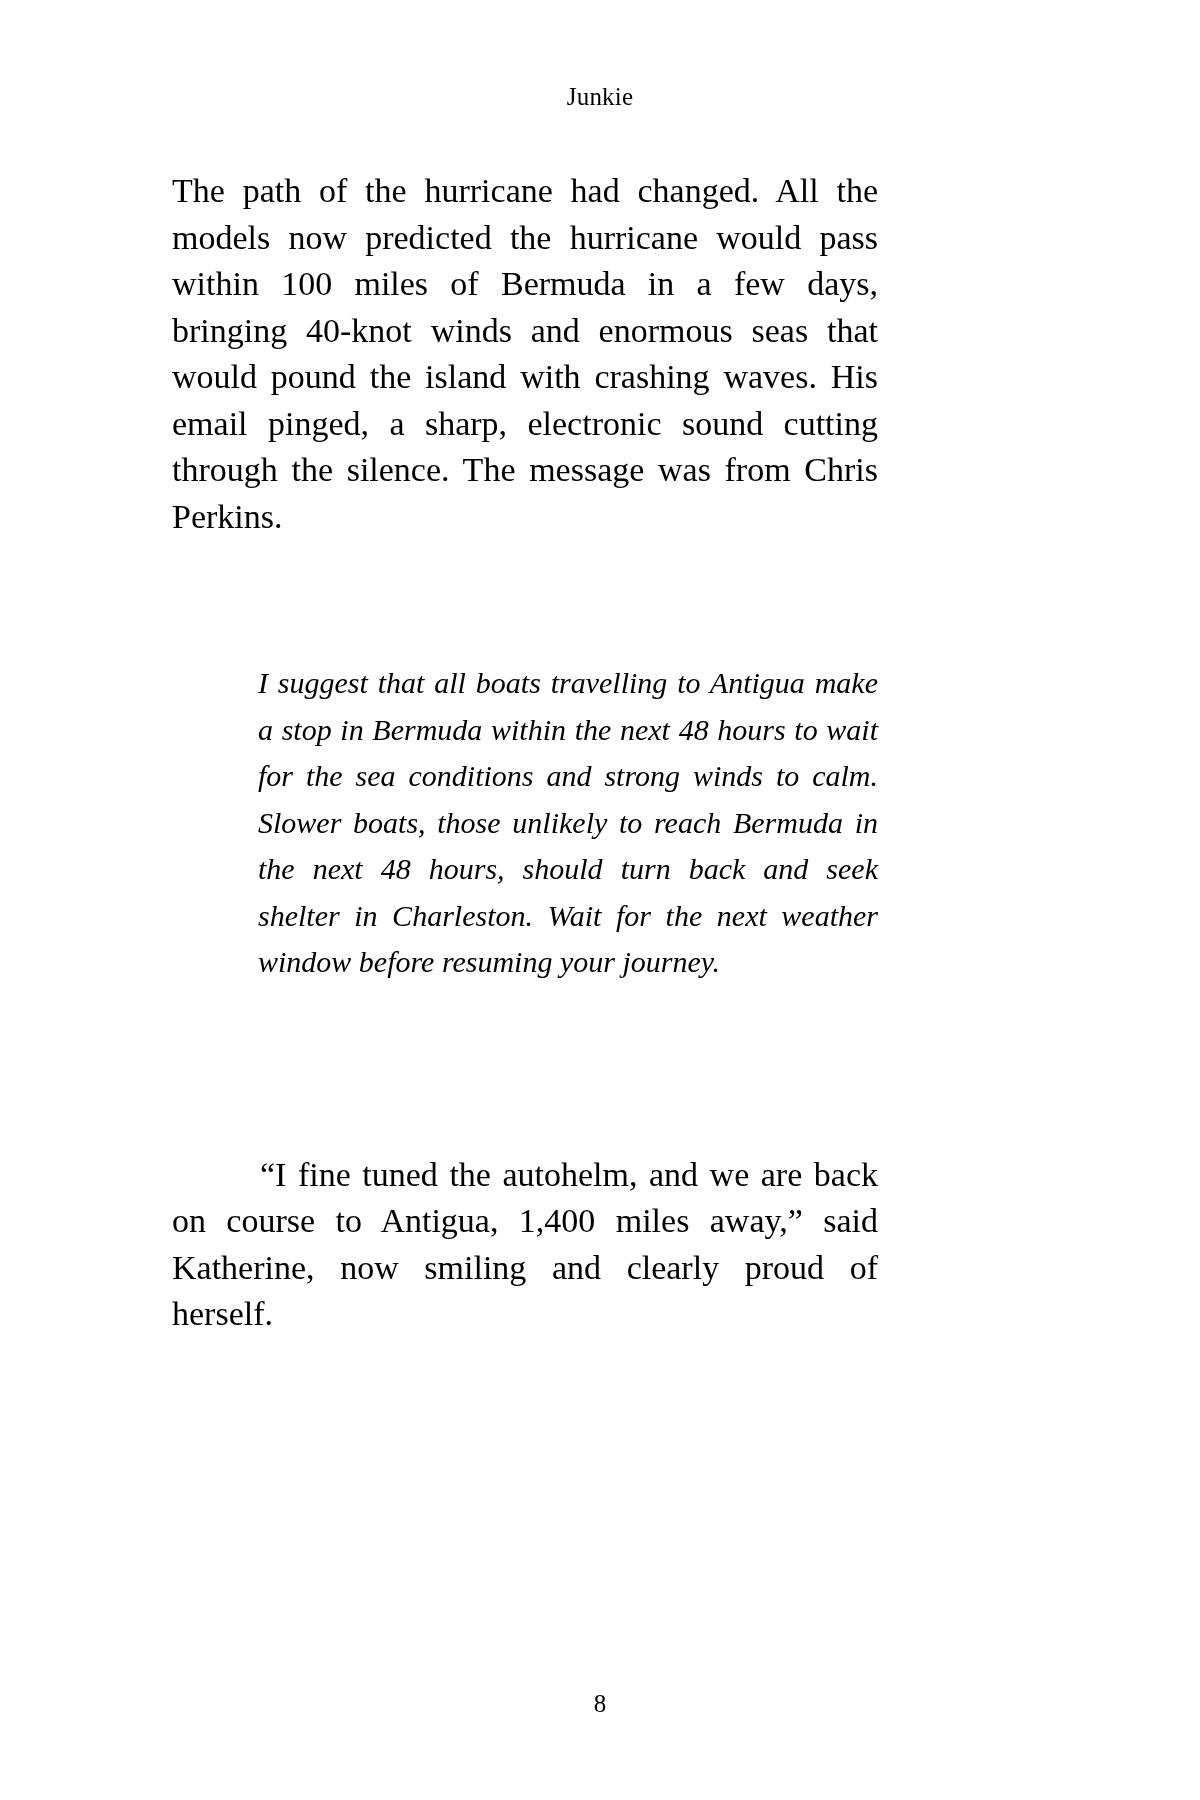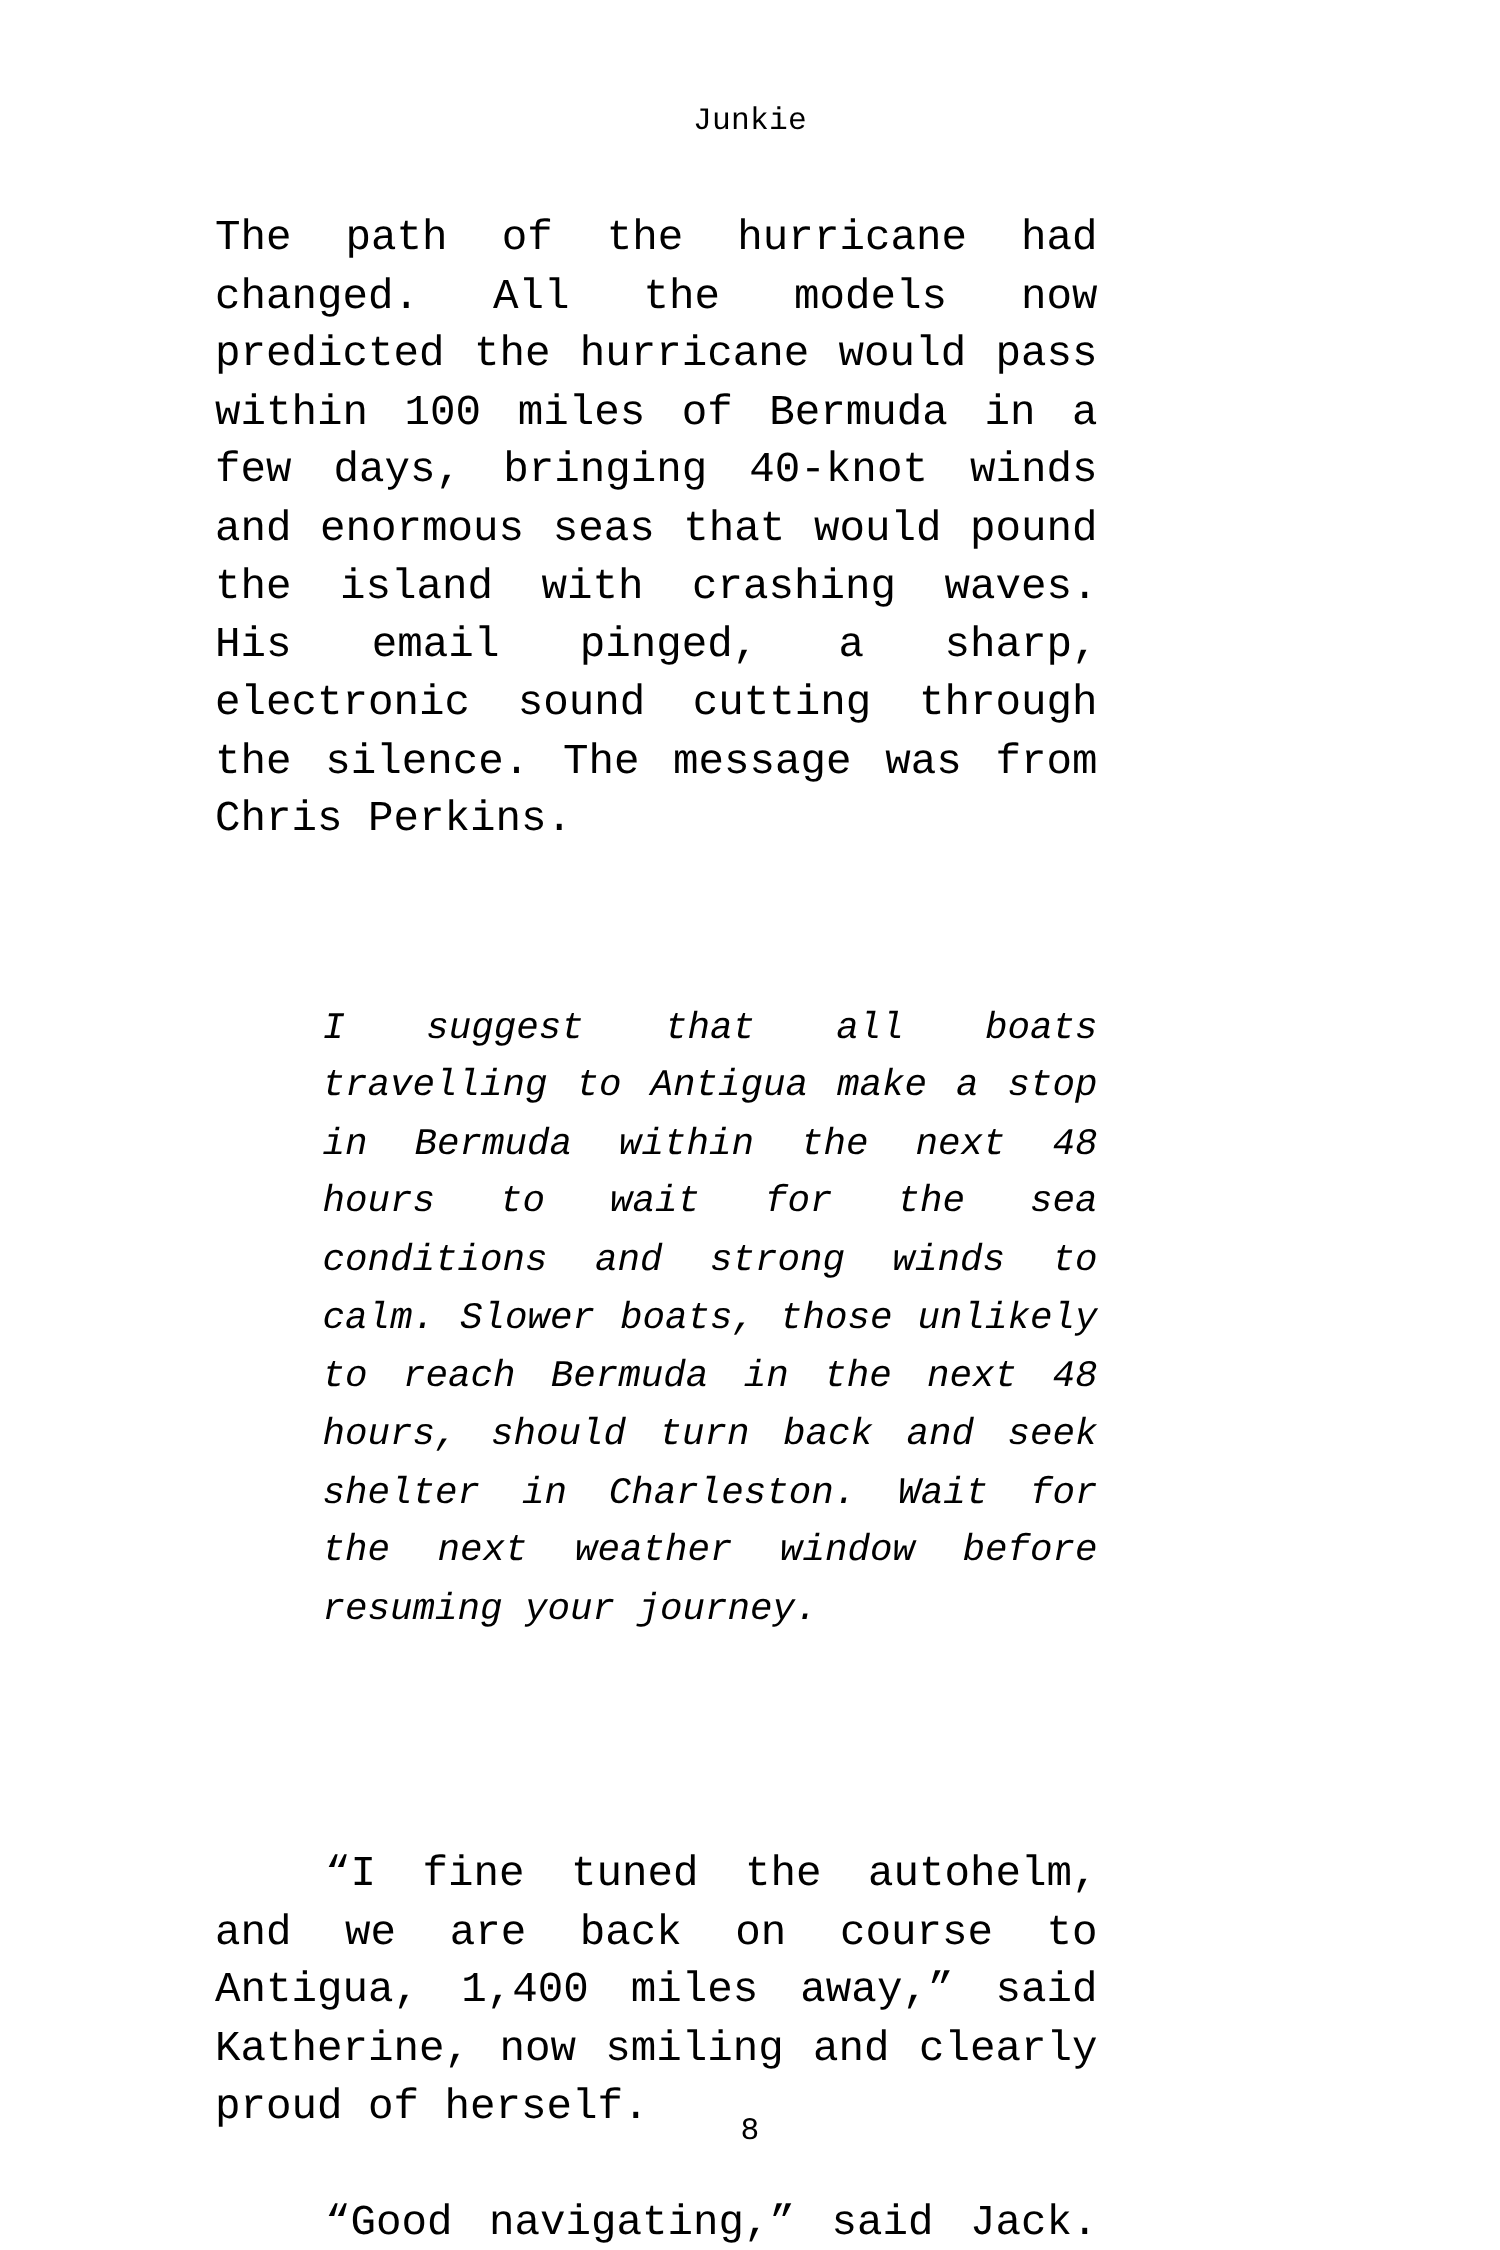--- a/index.html
+++ b/index.html
@@ -23,7 +23,6 @@
     width: 1200px;
     height: 1800px;
     background: #ffffff;
-    font-family: Liberation Mono, monospace;
   }
 
   .running-head {

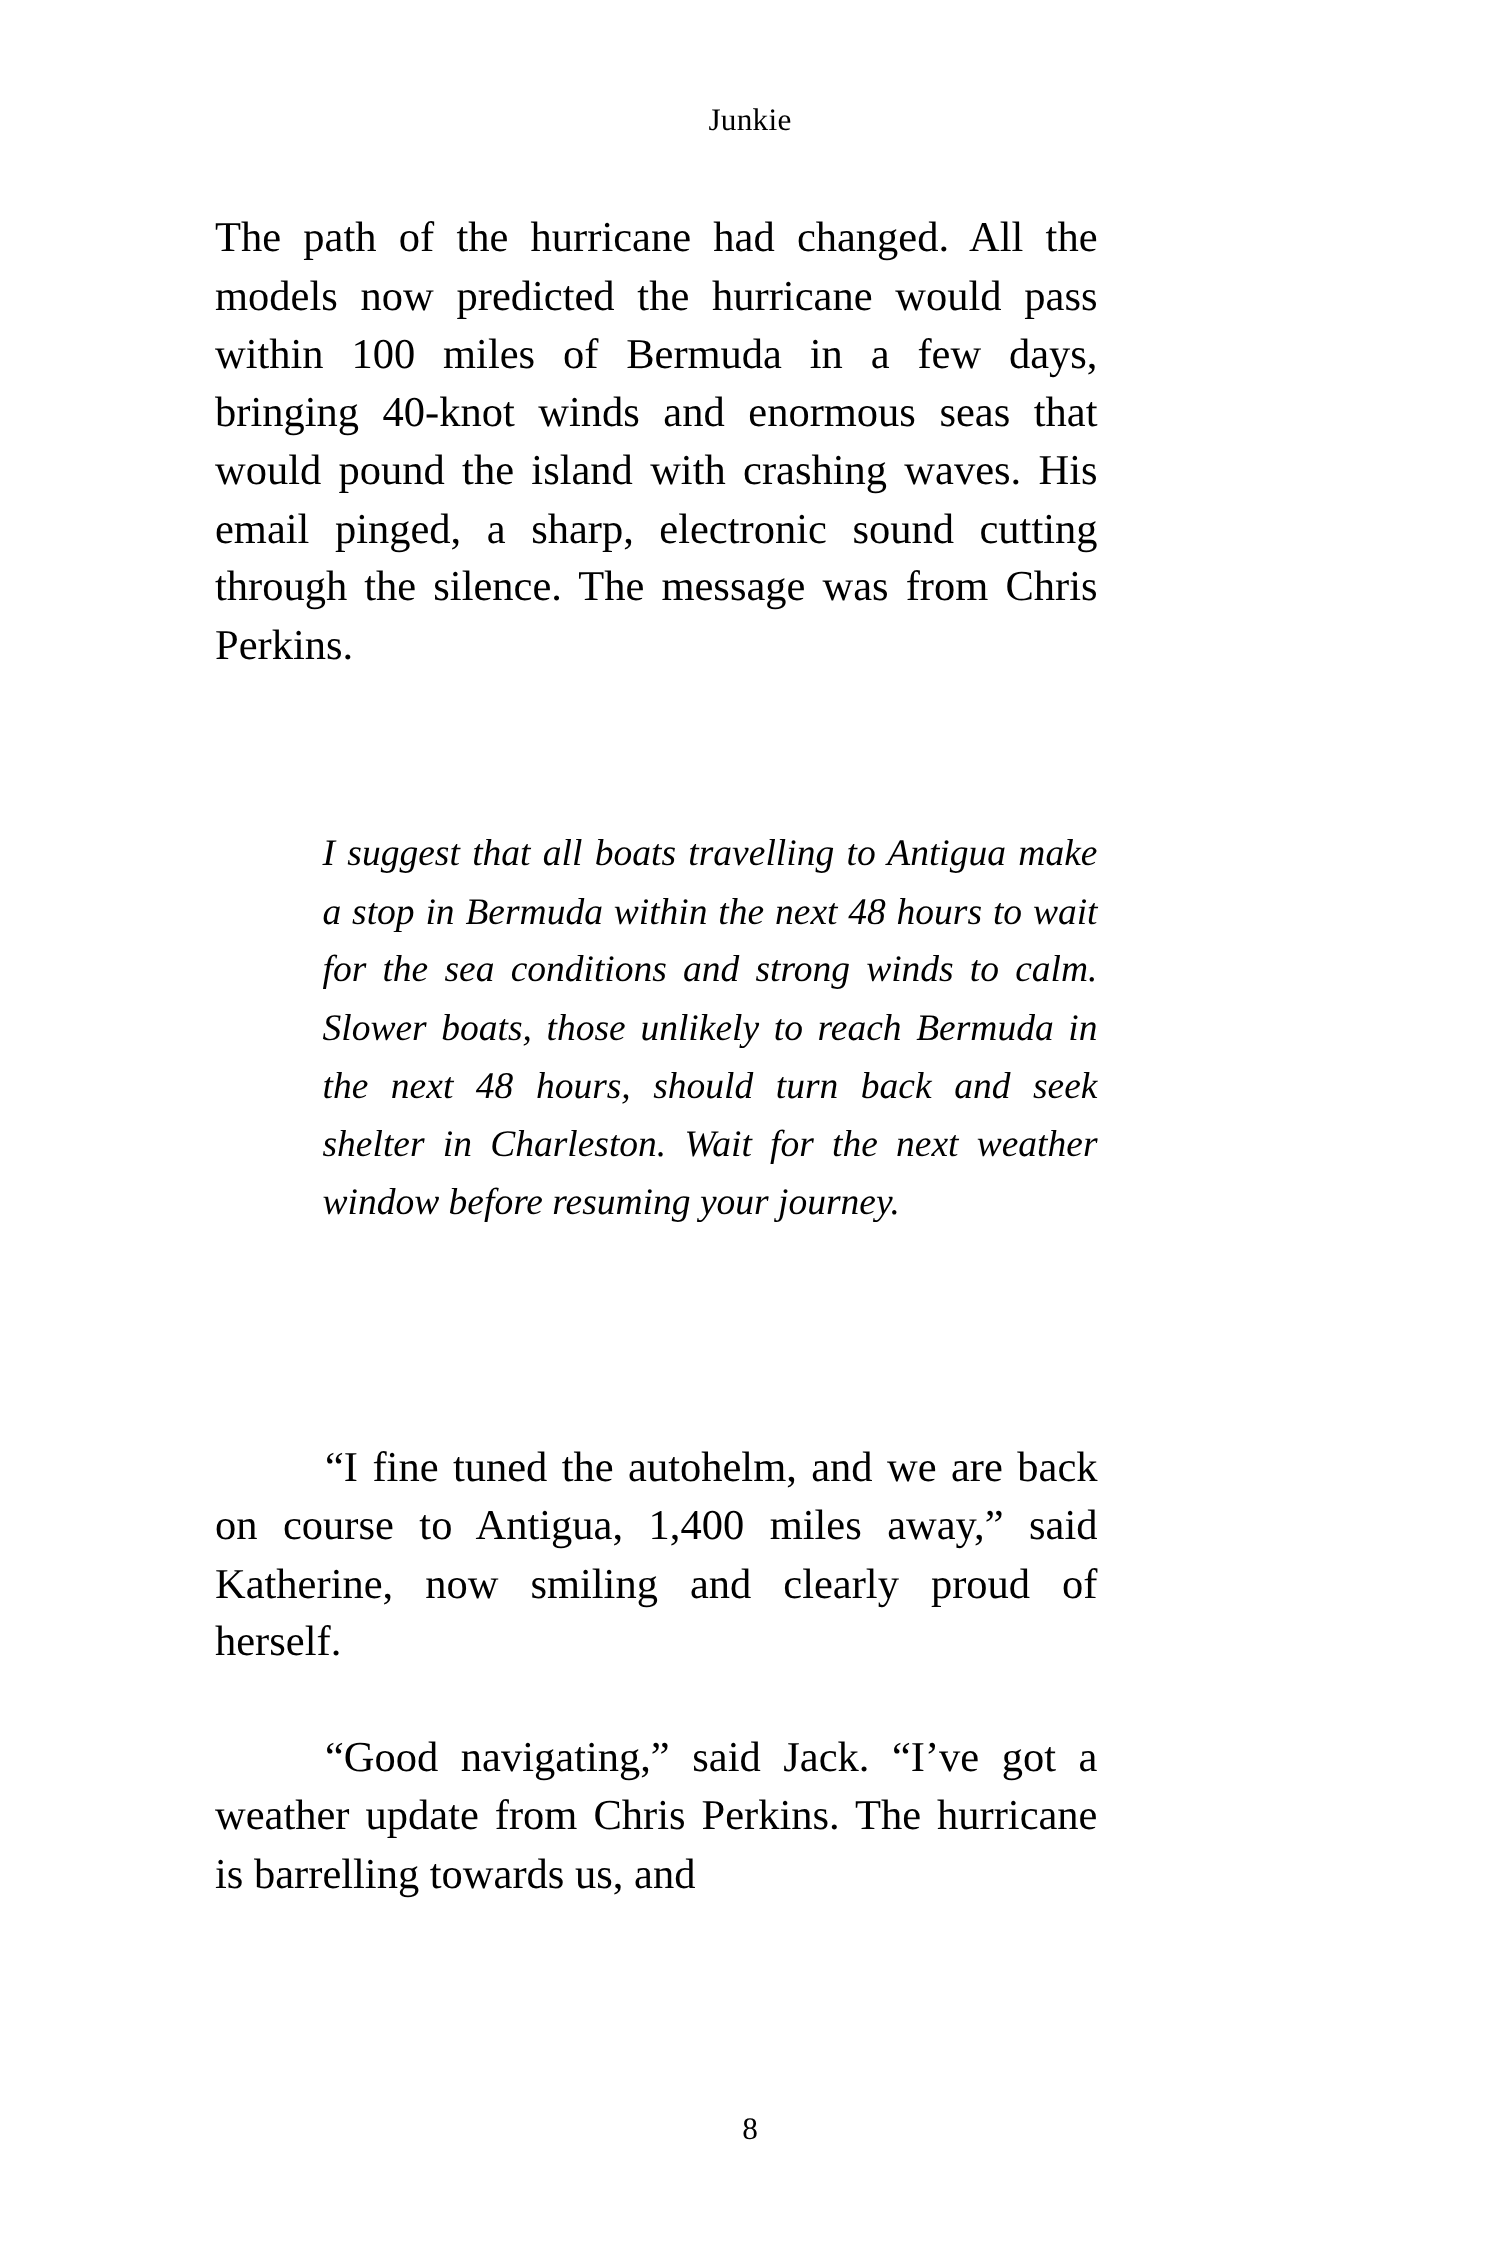--- a/index.html
+++ b/index.html
@@ -105,7 +105,6 @@
 
     <div class="spacer-sm"></div>
 
-    <p class="body-para indent-para">“Good navigating,” said Jack. “I’ve got a weather update from Chris Perkins. The hurricane is barrelling towards us, and</p>
 
   </div>
 

